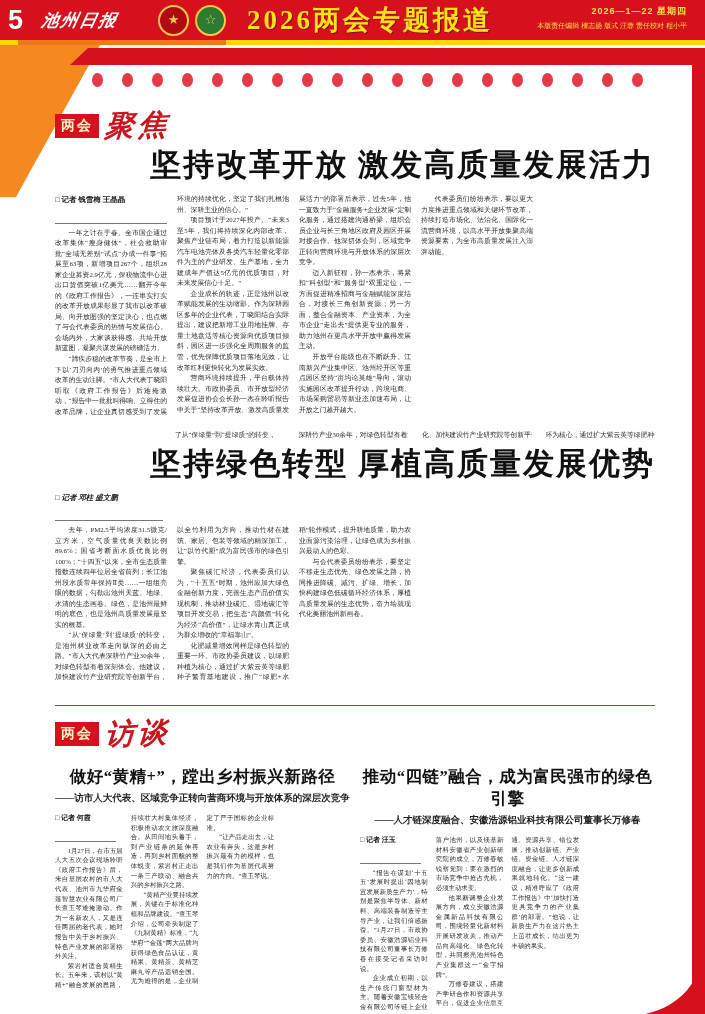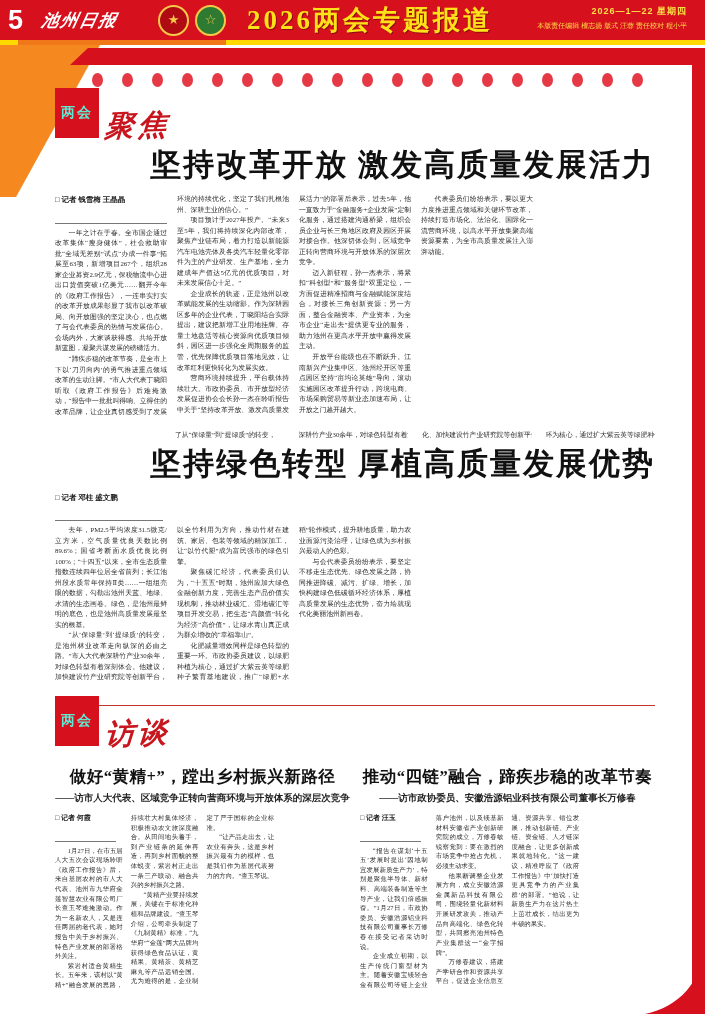--- a/index.html
+++ b/index.html
@@ -37,7 +37,7 @@
   
   .content{position:absolute;top:104px;left:55px;width:600px;}
   .seclabel{display:flex;align-items:flex-end;gap:6px;height:34px;margin-bottom:6px;}
-  .tagbox{background:#d6101c;color:#5eead4;font-size:14px;font-weight:bold;padding:16px 6px;
+  .tagbox{background:#d6101c;color:#fef9c3;font-size:14px;font-weight:bold;padding:3px 6px;
           letter-spacing:2px;font-family:"Liberation Sans",sans-serif;}
   .tagcall{color:#c8161e;font-size:29px;font-weight:900;font-style:italic;line-height:.9;
            transform:rotate(-2deg) skewX(-6deg);letter-spacing:4px;}

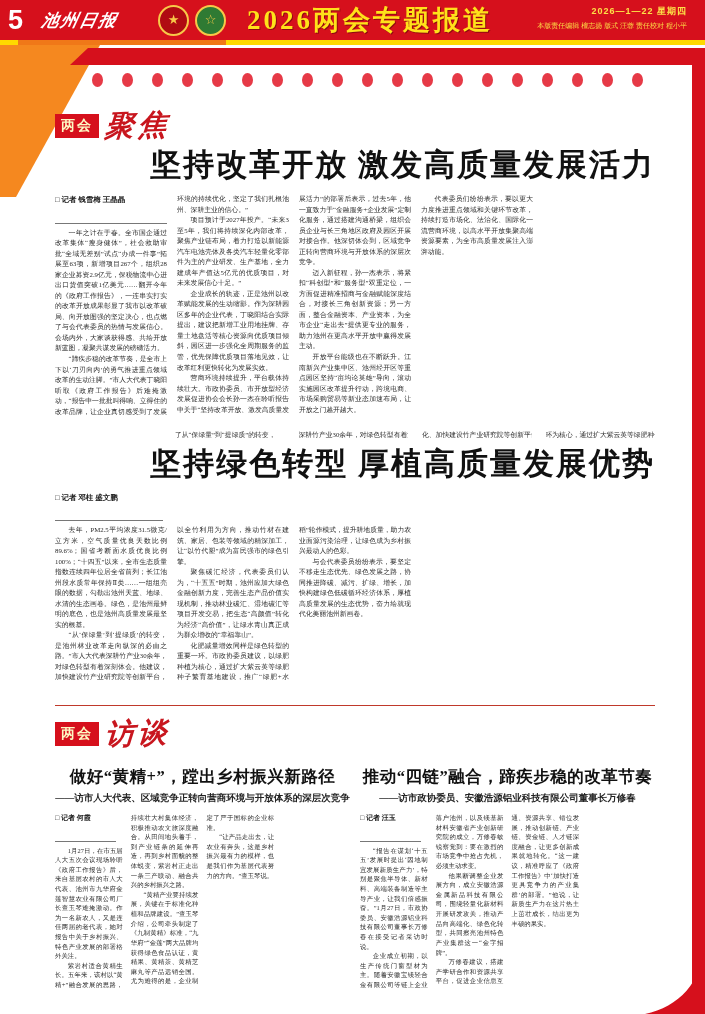--- a/index.html
+++ b/index.html
@@ -54,7 +54,7 @@
            font-size:6.8px;color:#2b2b2b;}
   .leadrow span{flex:1;white-space:nowrap;overflow:hidden;}
   .a2 h1.headline{margin-top:3px;}
-  .a2 .byline{width:108px;}
+  .a2 .byline{width:108px;font-style:italic;}
   .a2 .cols5{height:168px;}
   
   .redline{border:none;border-top:1.5px solid #c0392b;margin:12px 0 6px 0;}

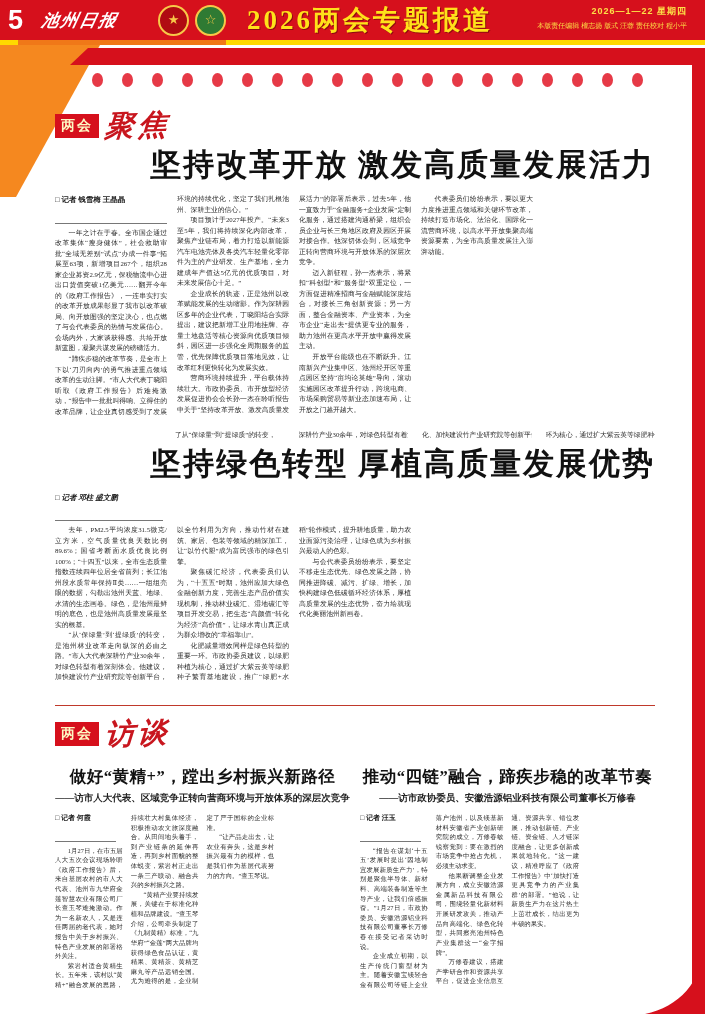--- a/index.html
+++ b/index.html
@@ -182,7 +182,7 @@
         </div>
       </article>
       <article class="iv">
-        <h3>推动“四链”融合，蹄疾步稳的改革节奏</h3>
+        <h3>推动“四链”融合，成为富民强市的绿色引擎</h3>
         <div class="sub">——访市政协委员、安徽浩源铝业科技有限公司董事长万修春</div>
         <div class="cols4">
           <div class="byline">□ 记者 汪玉</div>

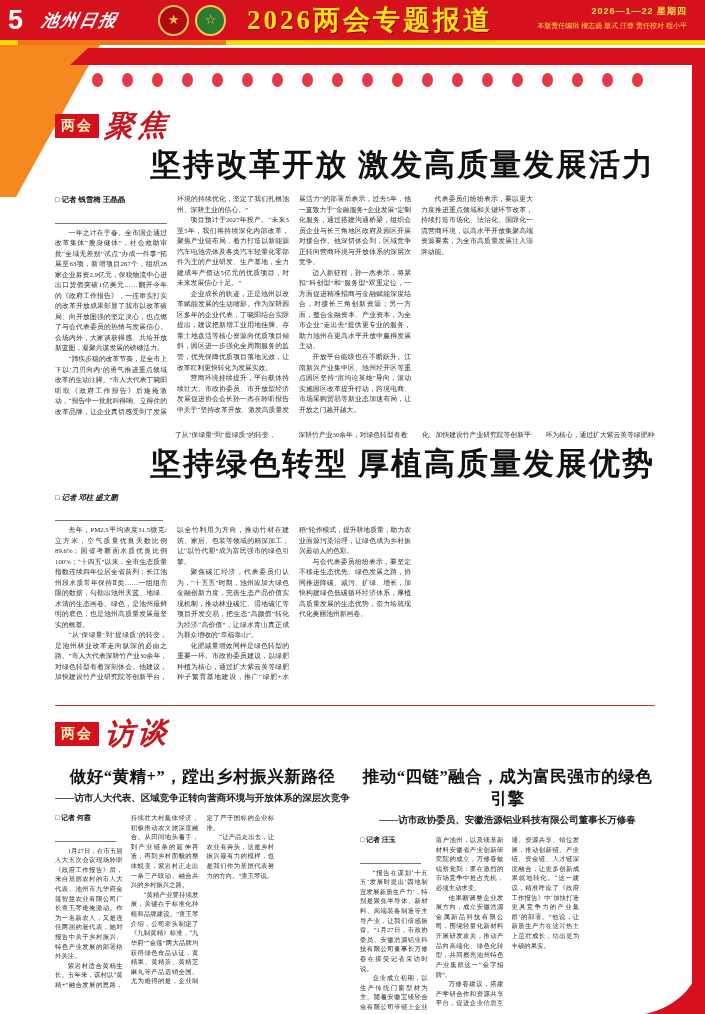--- a/index.html
+++ b/index.html
@@ -183,7 +183,7 @@
       </article>
       <article class="iv">
         <h3>推动“四链”融合，成为富民强市的绿色引擎</h3>
-        <div class="sub">——访市政协委员、安徽浩源铝业科技有限公司董事长万修春</div>
+        <div class="sub">——人才链深度融合、安徽浩源铝业科技有限公司董事长万修春</div>
         <div class="cols4">
           <div class="byline">□ 记者 汪玉</div>
           <div>

